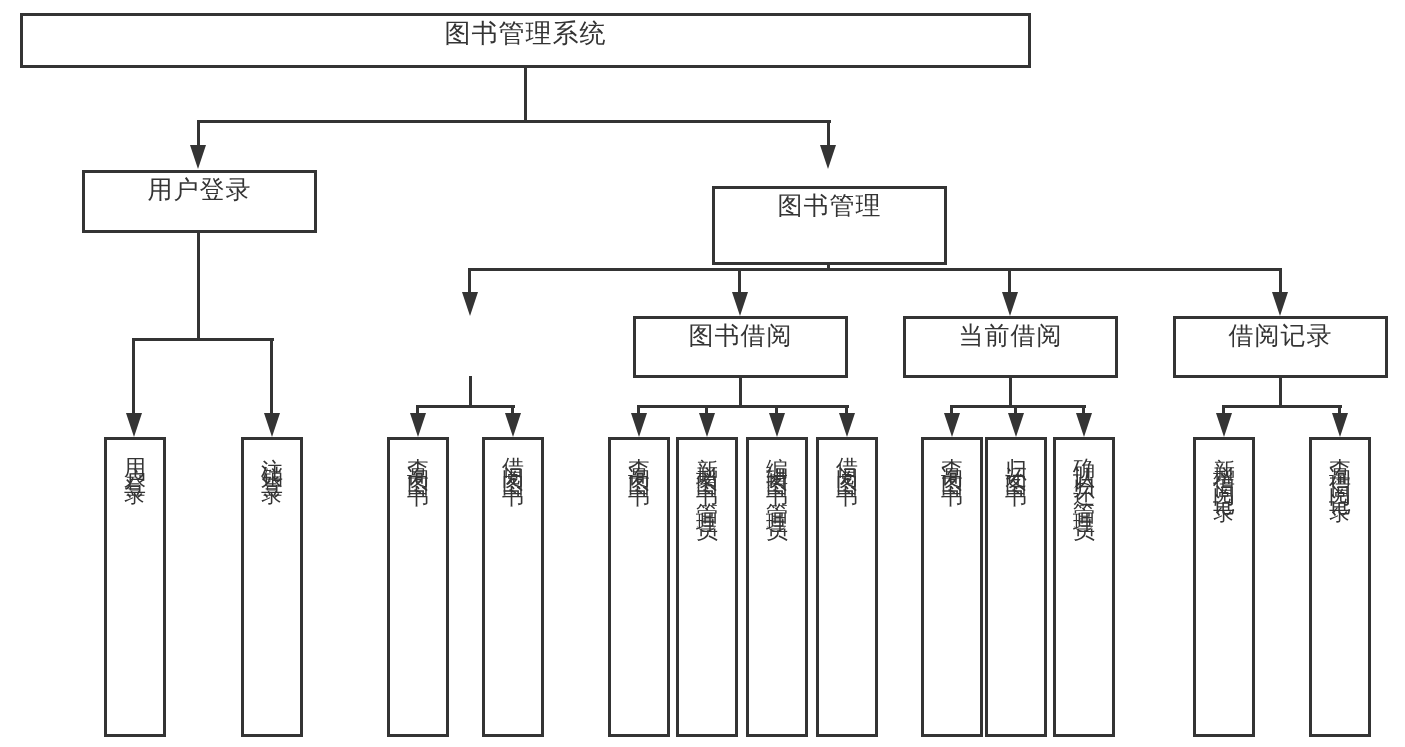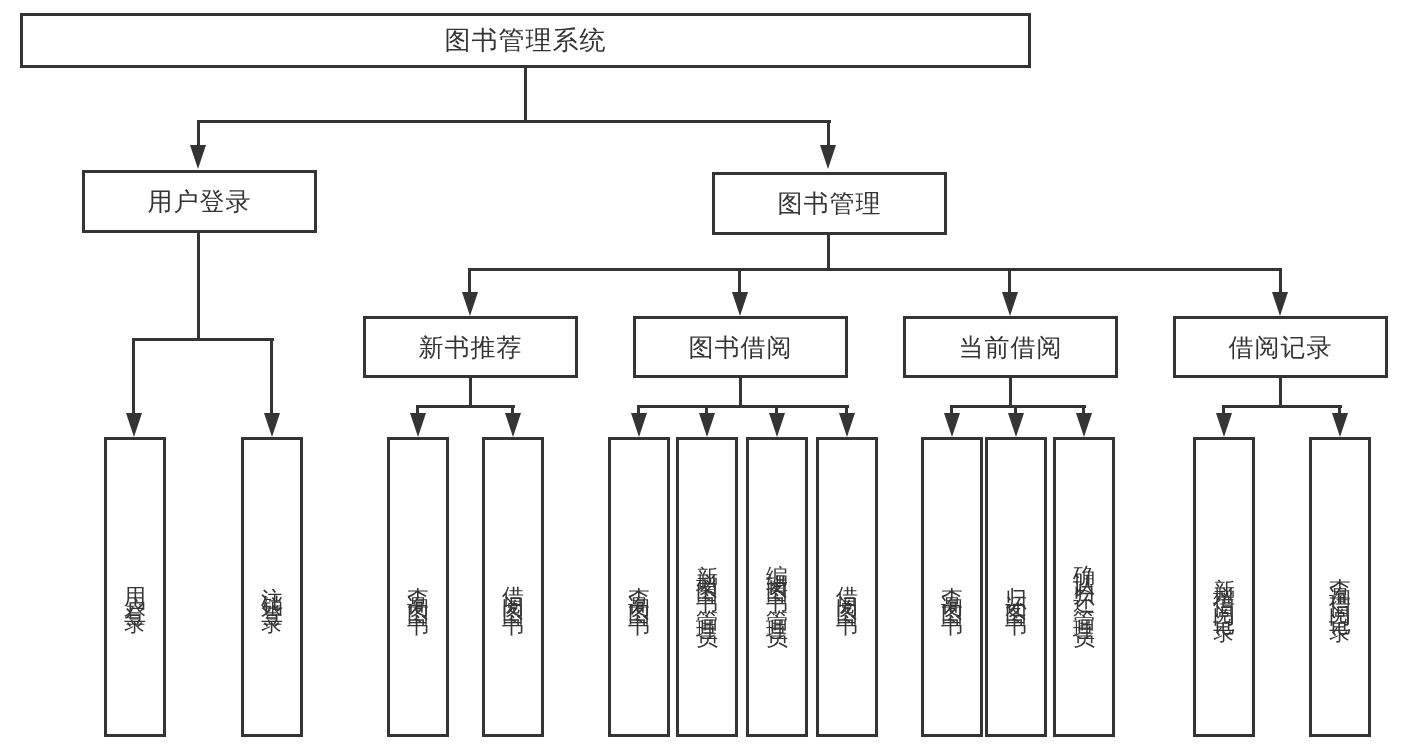--- a/index.html
+++ b/index.html
@@ -15,7 +15,7 @@
     box-sizing:border-box;
     border:3px solid #343434;
     background:#ffffff;
-    display:flex;align-items:center;justify-content:center;
+    display:flex;align-items:flex-start;justify-content:center;
     color:#343434;
     z-index:2;
   }

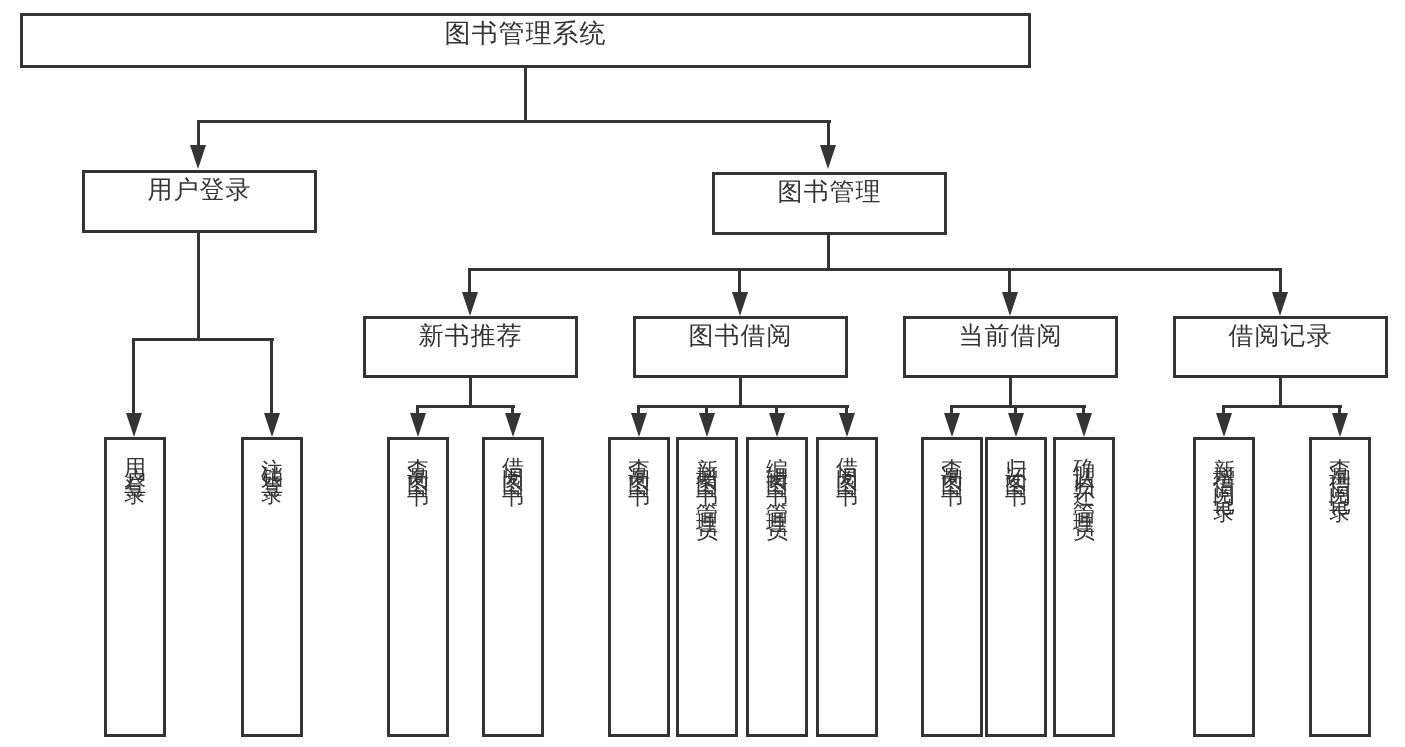--- a/index.html
+++ b/index.html
@@ -65,7 +65,7 @@
   <div class="box h" style="left:82px;top:170px;width:235px;height:63px;">
     <span>用户登录</span>
   </div>
-  <div class="box h" style="left:712px;top:172px;width:235px;height:63px;">
+  <div class="box h" style="left:712px;top:186px;width:235px;height:79px;">
     <span>图书管理</span>
   </div>
 

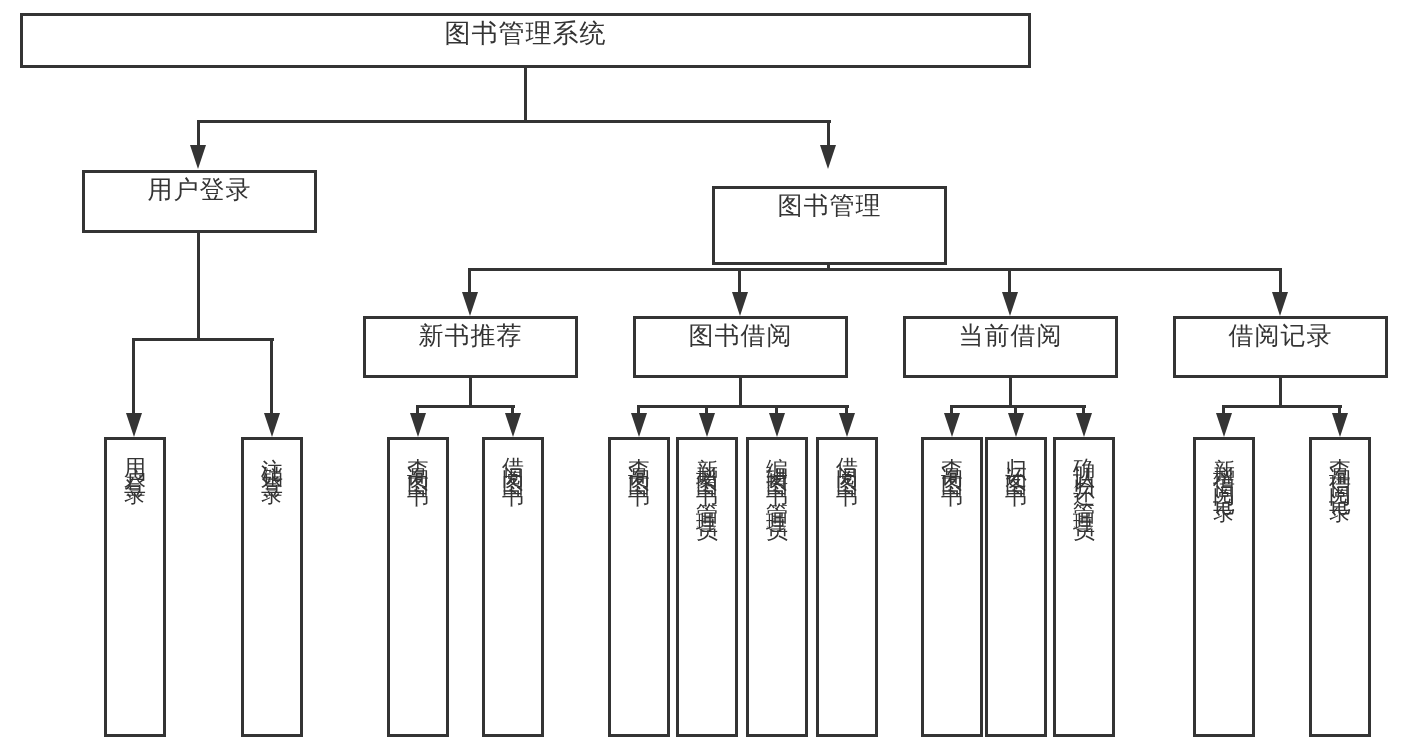--- a/index.html
+++ b/index.html
@@ -87,9 +87,6 @@
   <div class="vline" style="left:1279px;top:268px;height:24px;"></div>
   <div class="arrow" style="left:1272px;top:292px;"></div>
 
-  <div class="box h" style="left:363px;top:316px;width:215px;height:62px;">
-    <span>新书推荐</span>
-  </div>
   <div class="box h" style="left:903px;top:316px;width:215px;height:62px;">
     <span>当前借阅</span>
   </div>

